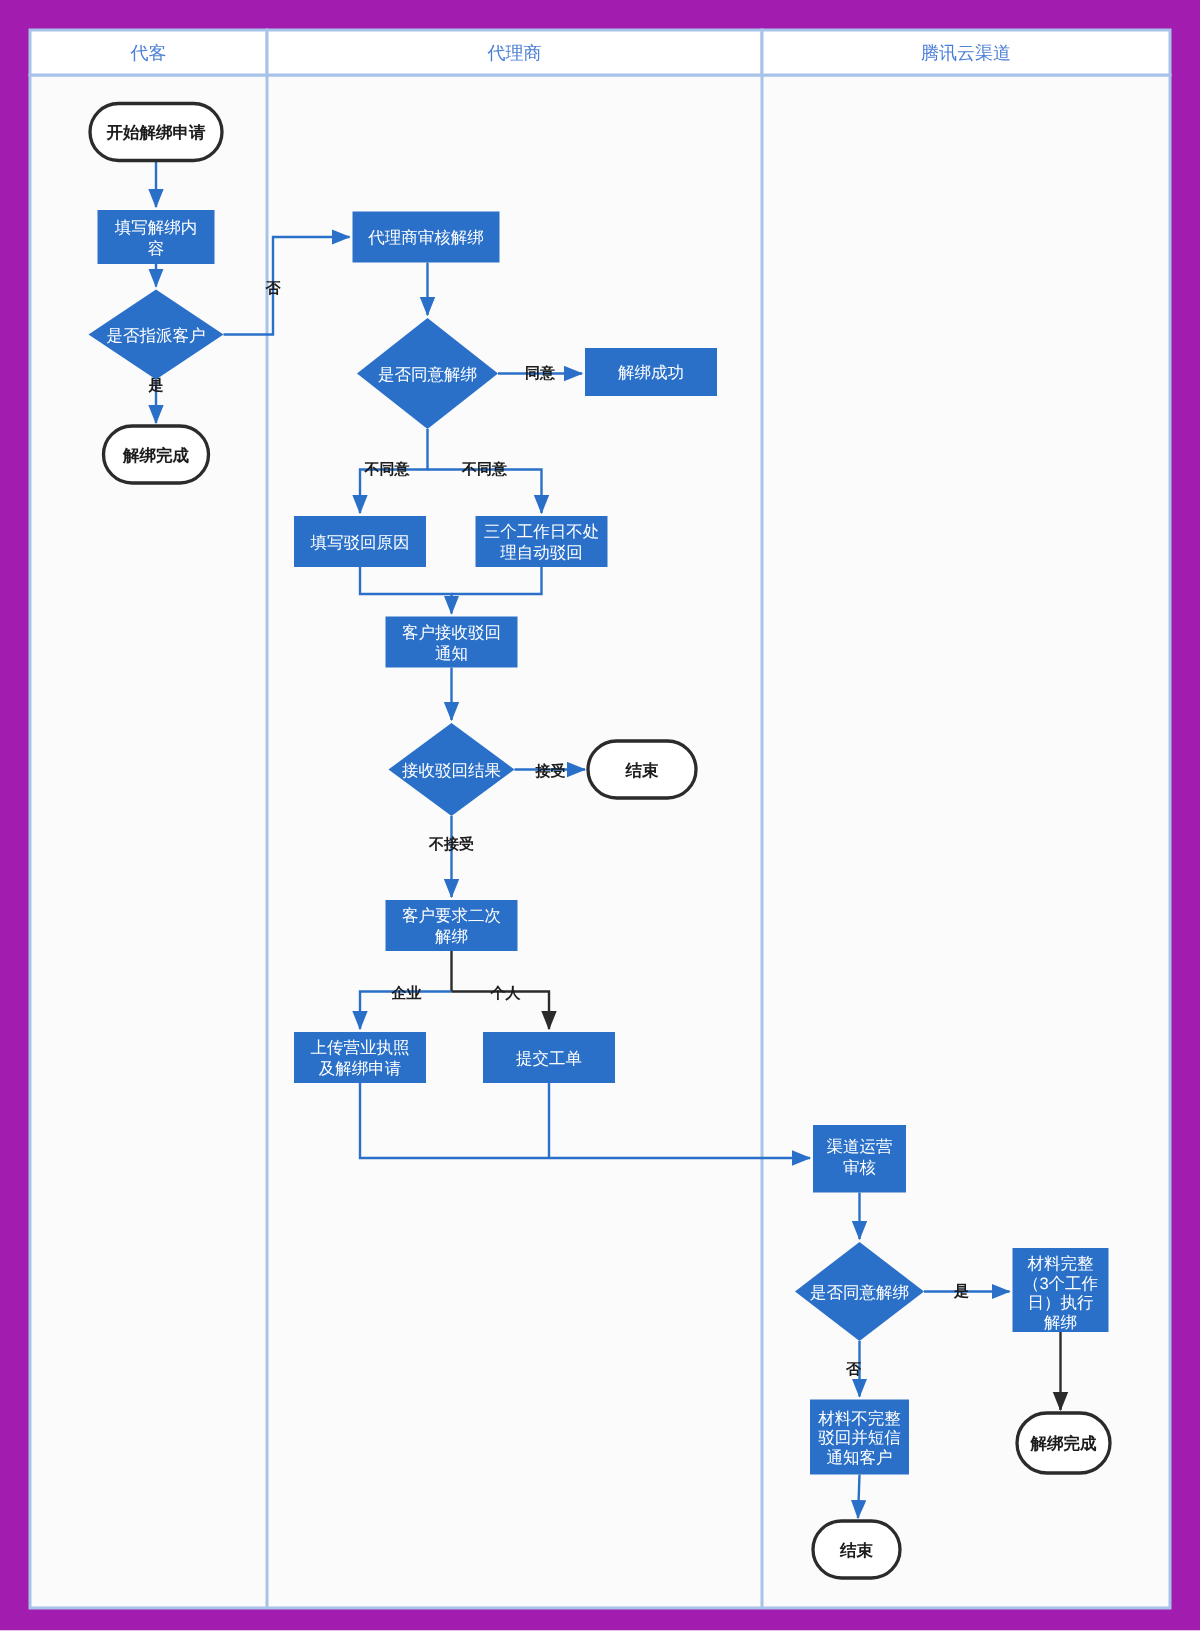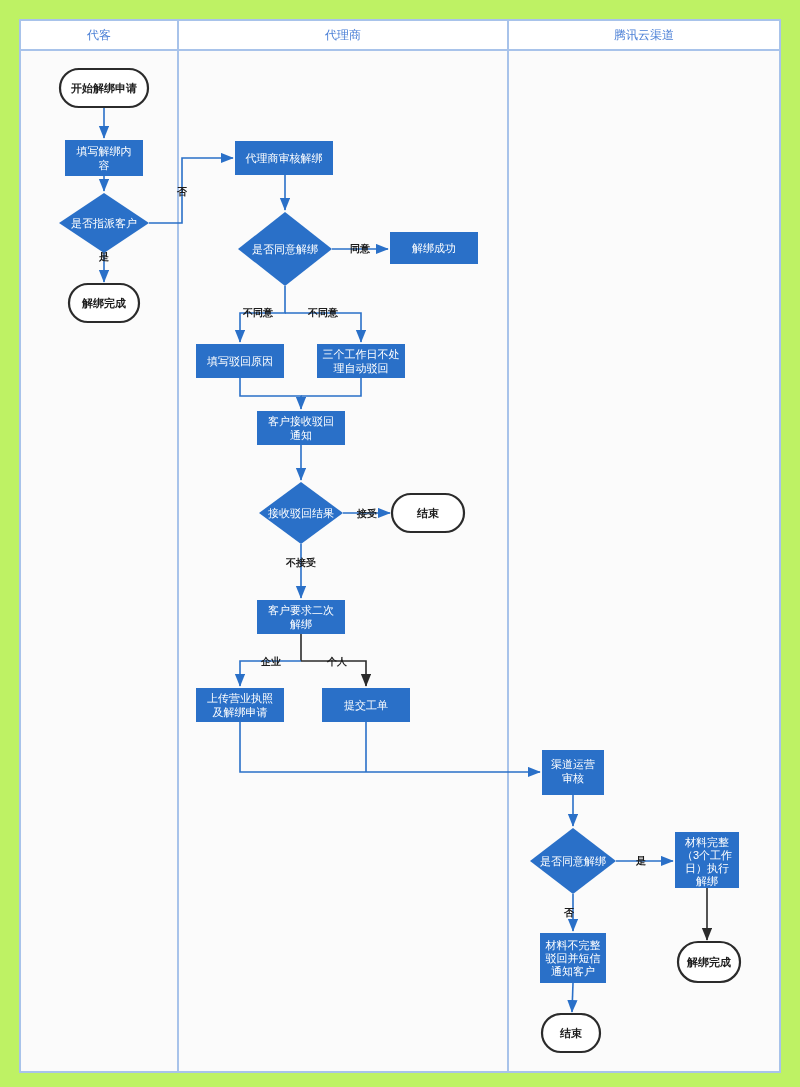--- a/index.html
+++ b/index.html
@@ -12,7 +12,7 @@
     position: relative;
     width: 800px;
     height: 1087px;
-    background: #bef264;
+    background: #a21caf;
     overflow: hidden;
   }
   svg#flow {

